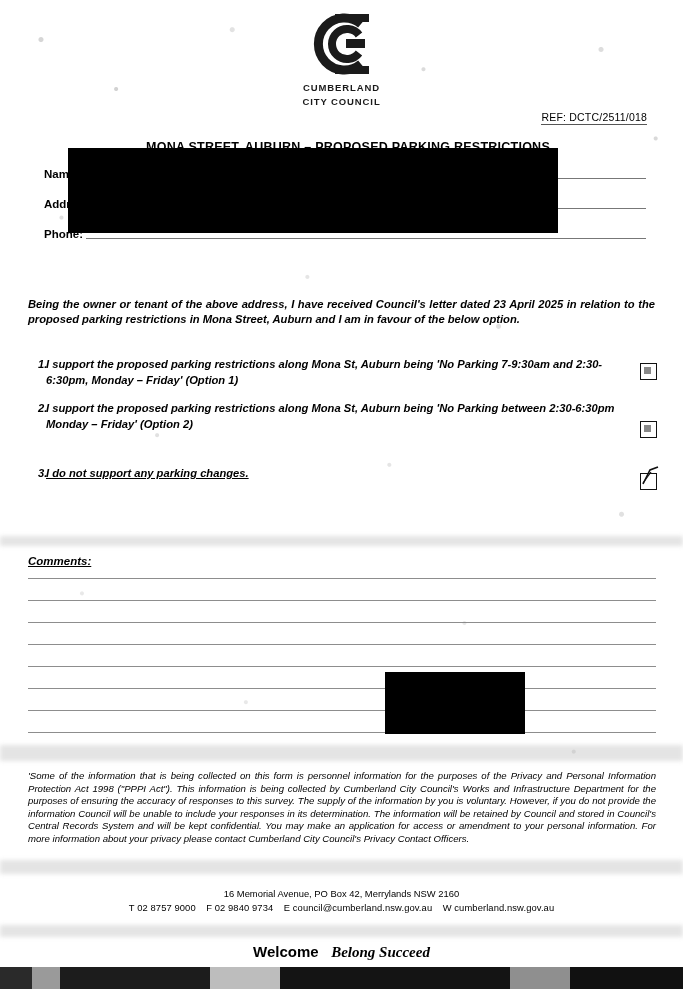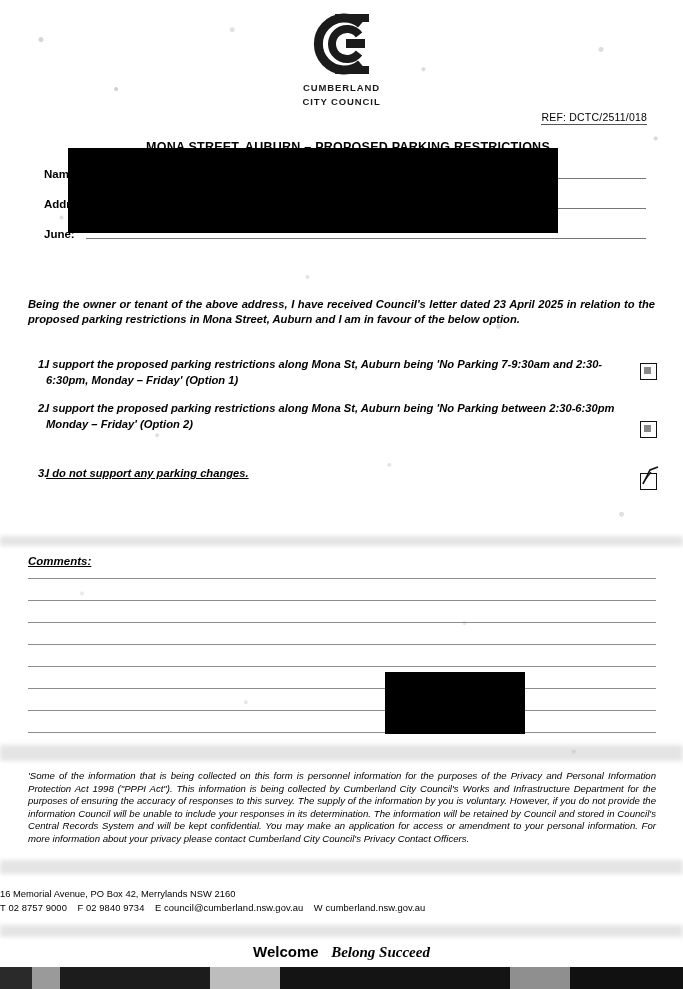--- a/index.html
+++ b/index.html
@@ -313,7 +313,7 @@
     <span class="rule"></span>
   </div>
   <div class="field" id="field-phone">
-    <span class="lbl">June:</span>
+    <span class="lbl">Phone:</span>
     <span class="rule"></span>
   </div>
 

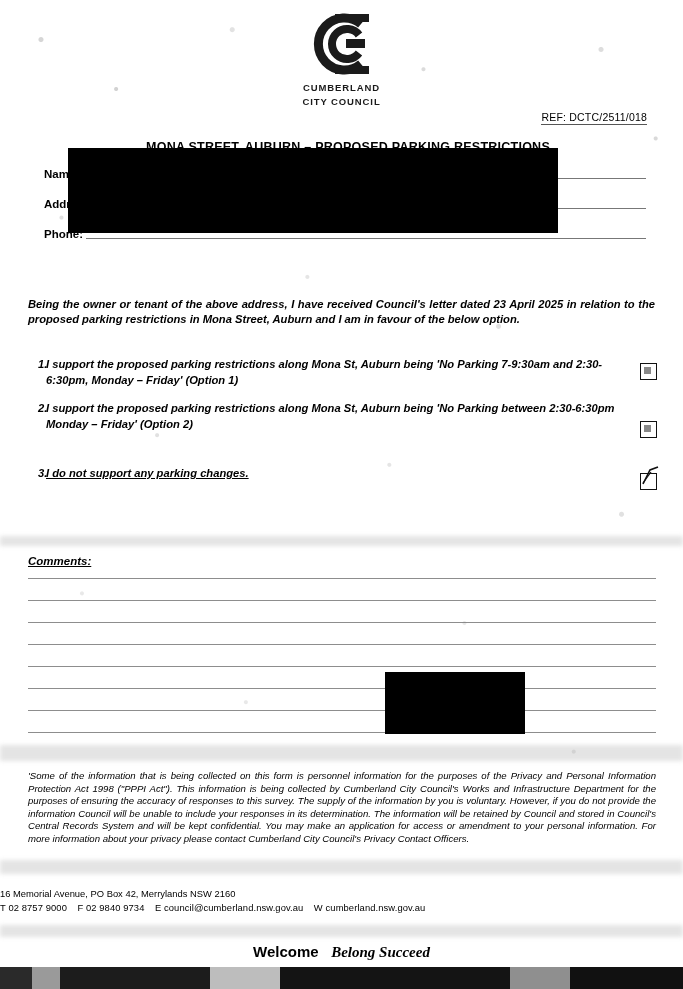--- a/index.html
+++ b/index.html
@@ -244,7 +244,7 @@
     position: absolute;
     left: 0;
     right: 0;
-    text-align: left;
+    text-align: center;
     font-size: 9.4px;
     line-height: 12px;
   }

